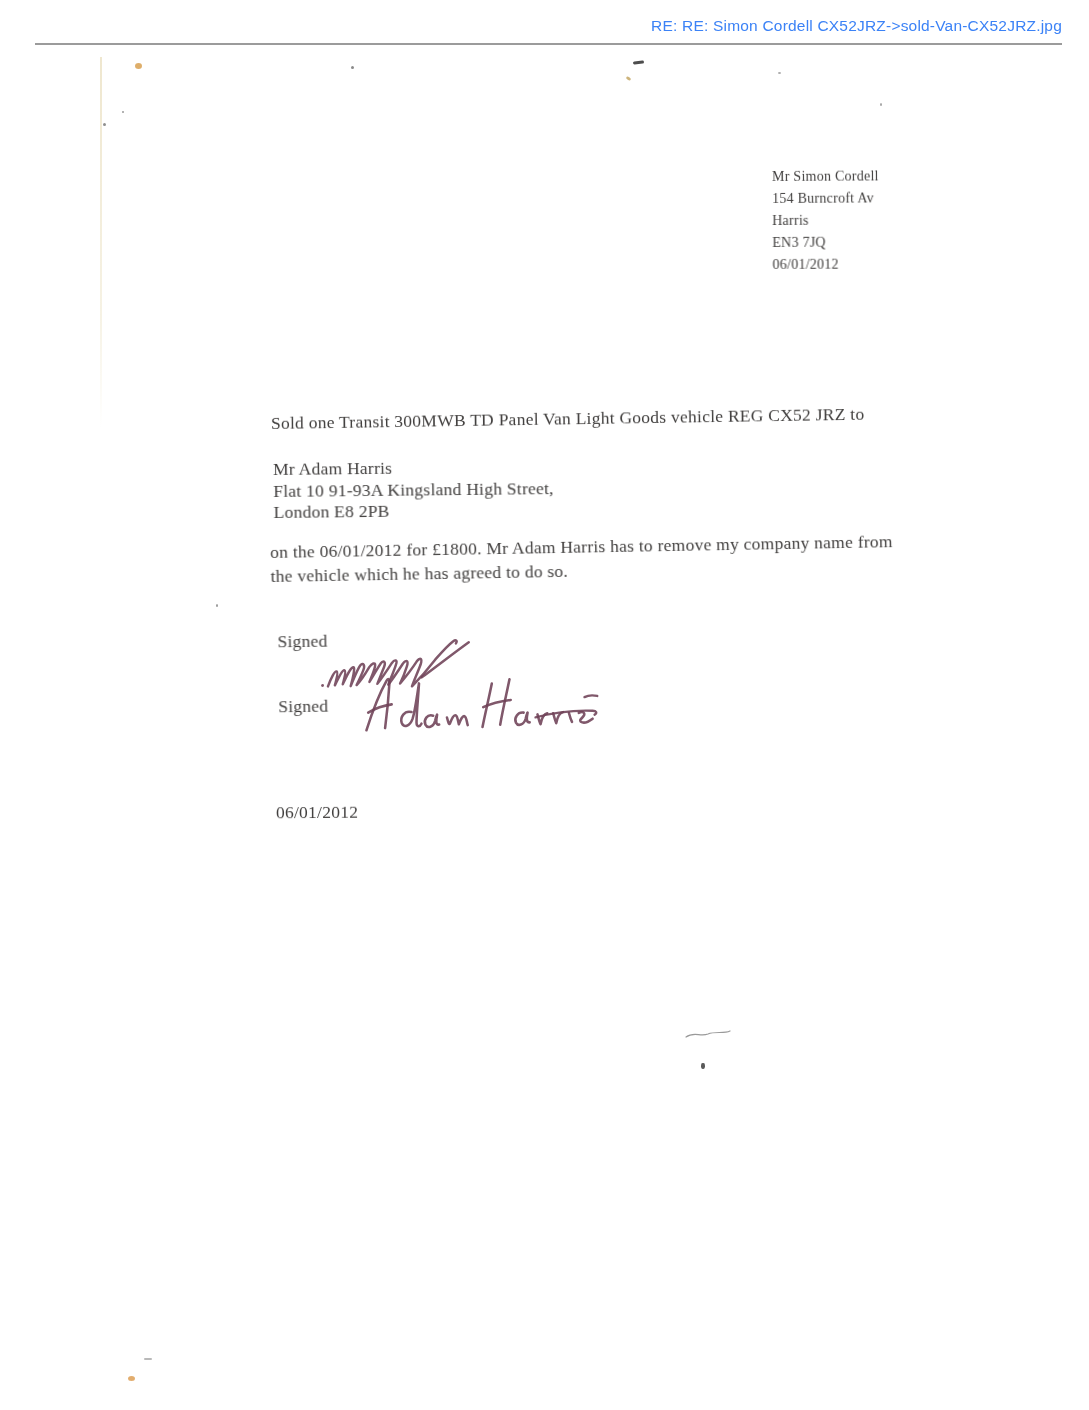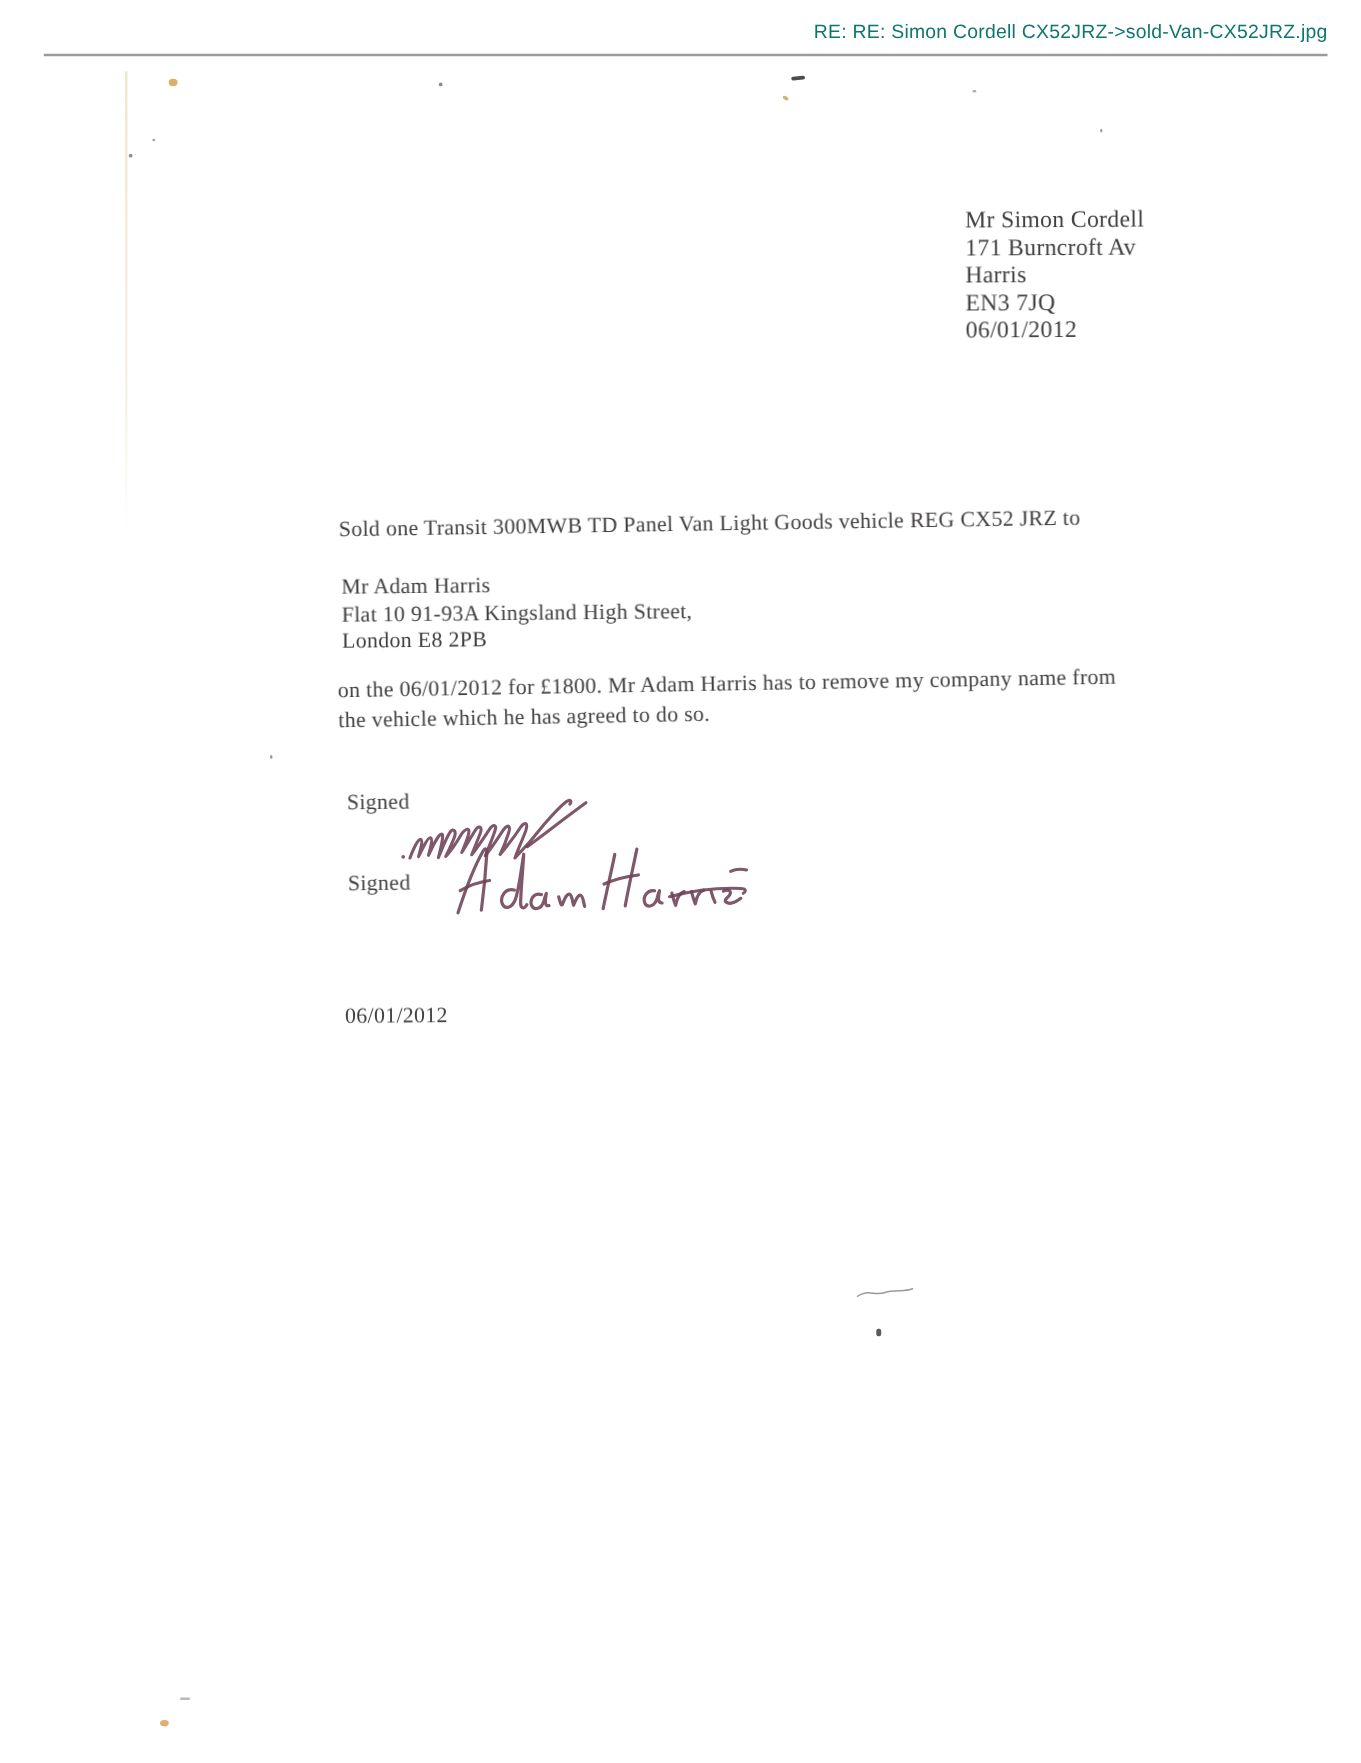--- a/index.html
+++ b/index.html
@@ -20,7 +20,7 @@
     font-family: "Liberation Sans", "DejaVu Sans", sans-serif;
     font-size: 15.5px;
     letter-spacing: 0.2px;
-    color: #0f766e;
+    color: #3b82f6;
   }
   .header-rule {
     position: absolute;

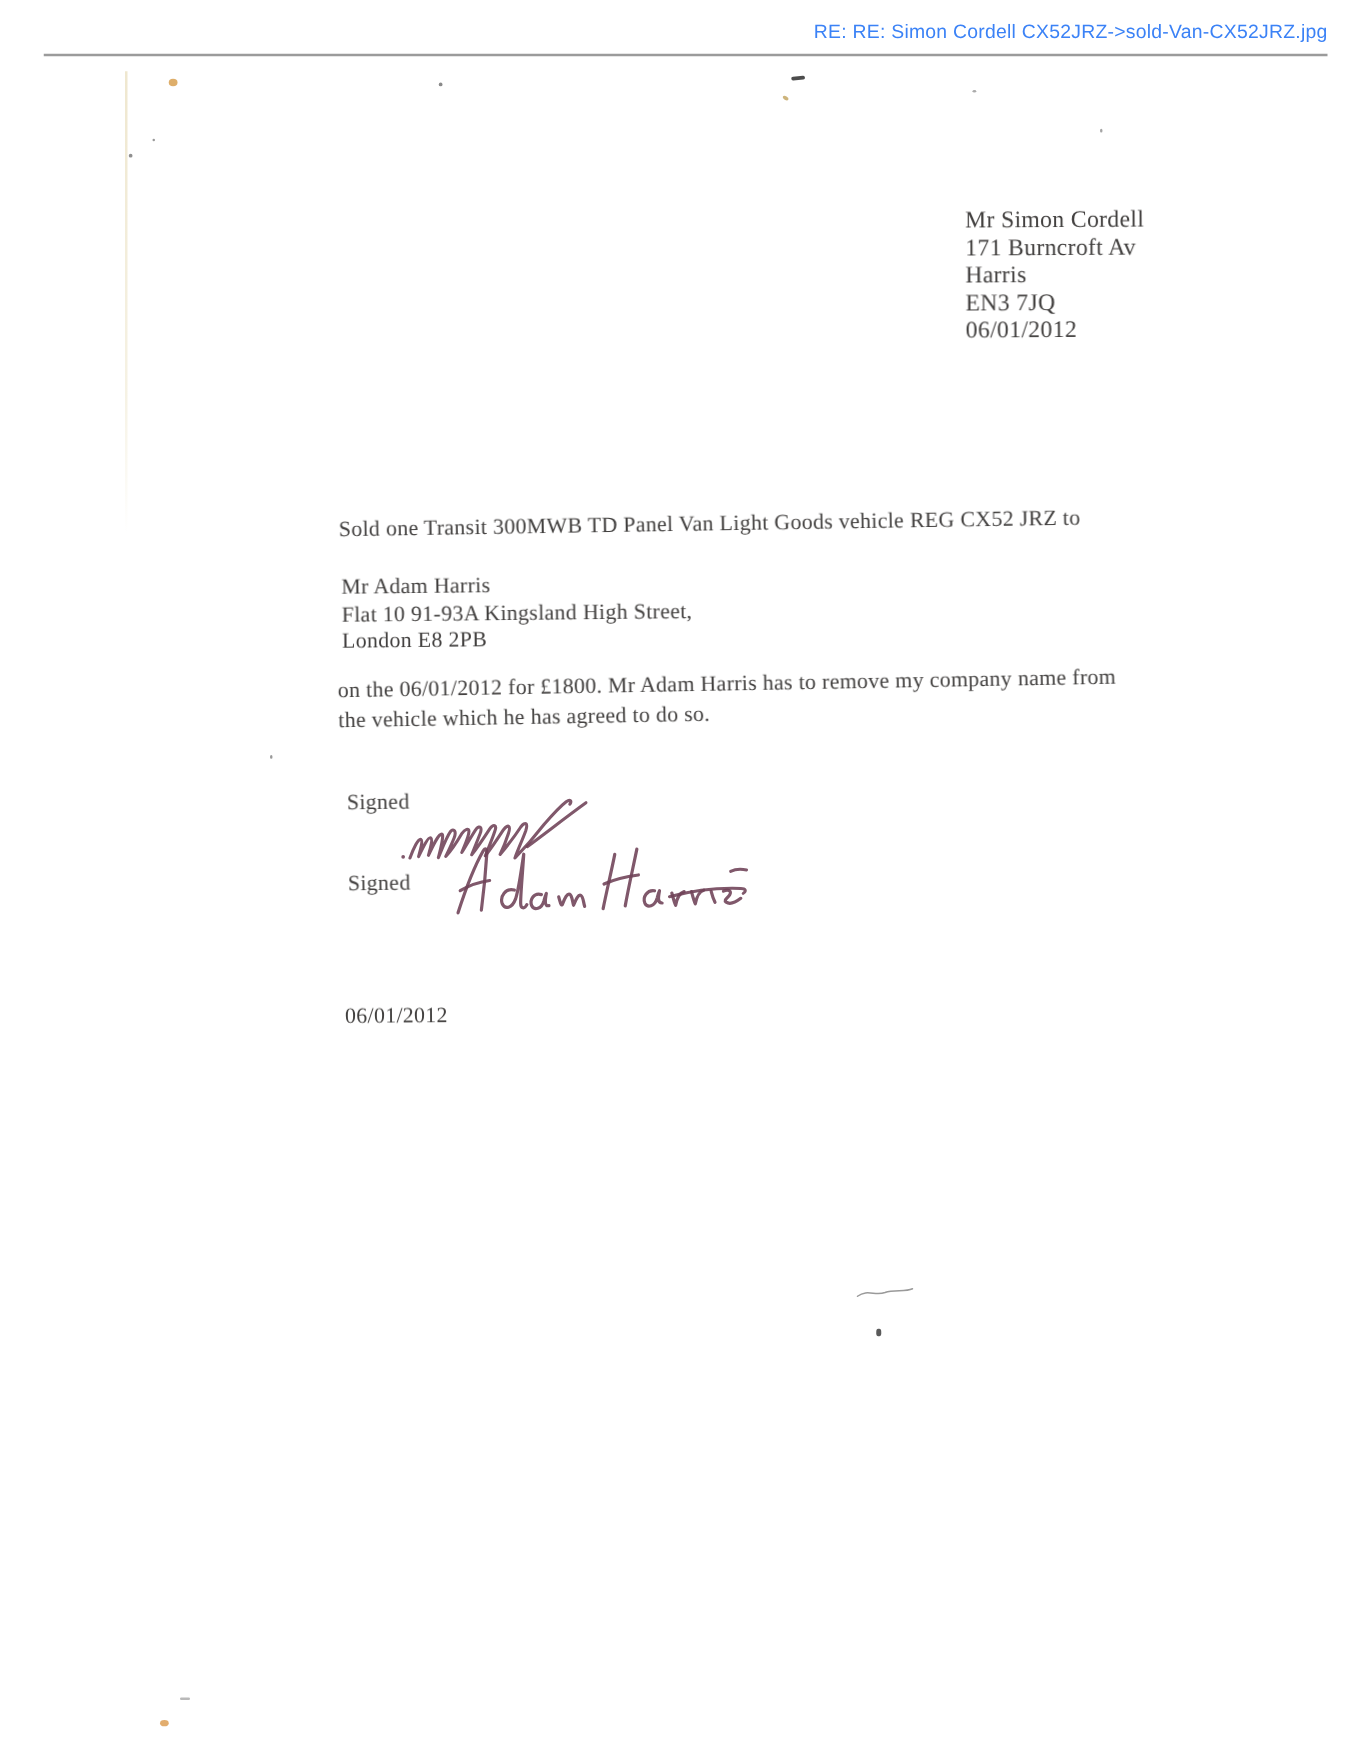--- a/index.html
+++ b/index.html
@@ -40,7 +40,7 @@
     position: absolute;
     left: 772px;
     top: 166px;
-    font-size: 19px;
+    font-size: 14px;
     line-height: 22px;
     transform: rotate(-0.3deg);
     transform-origin: left top;

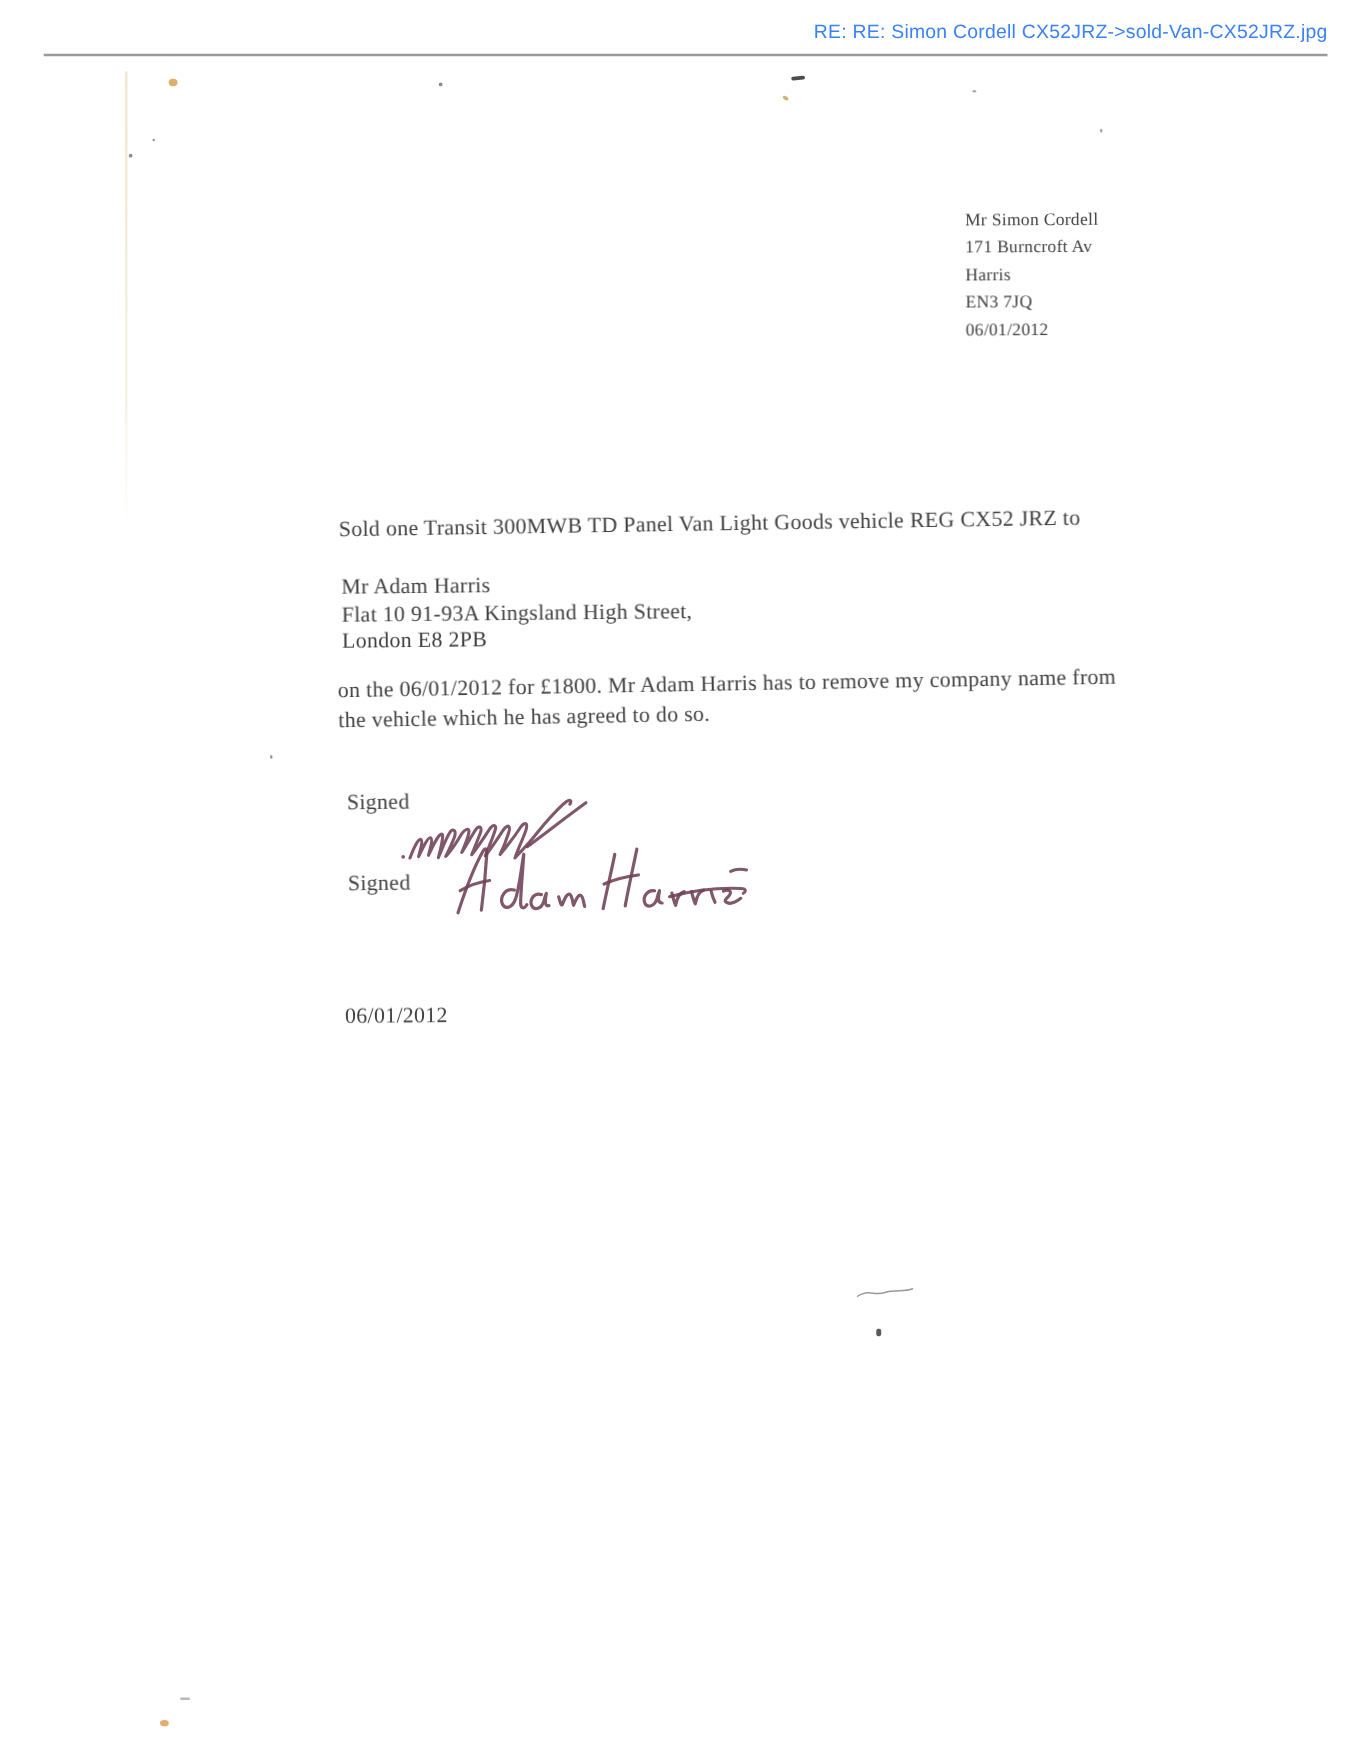--- a/index.html
+++ b/index.html
@@ -155,7 +155,7 @@
 
   <div class="sender-block scan-text">
     <div>Mr Simon Cordell</div>
-    <div>171 Burncroft Av</div>
+    <div>154 Burncroft Av</div>
     <div>Harris</div>
     <div>EN3 7JQ</div>
     <div>06/01/2012</div>

